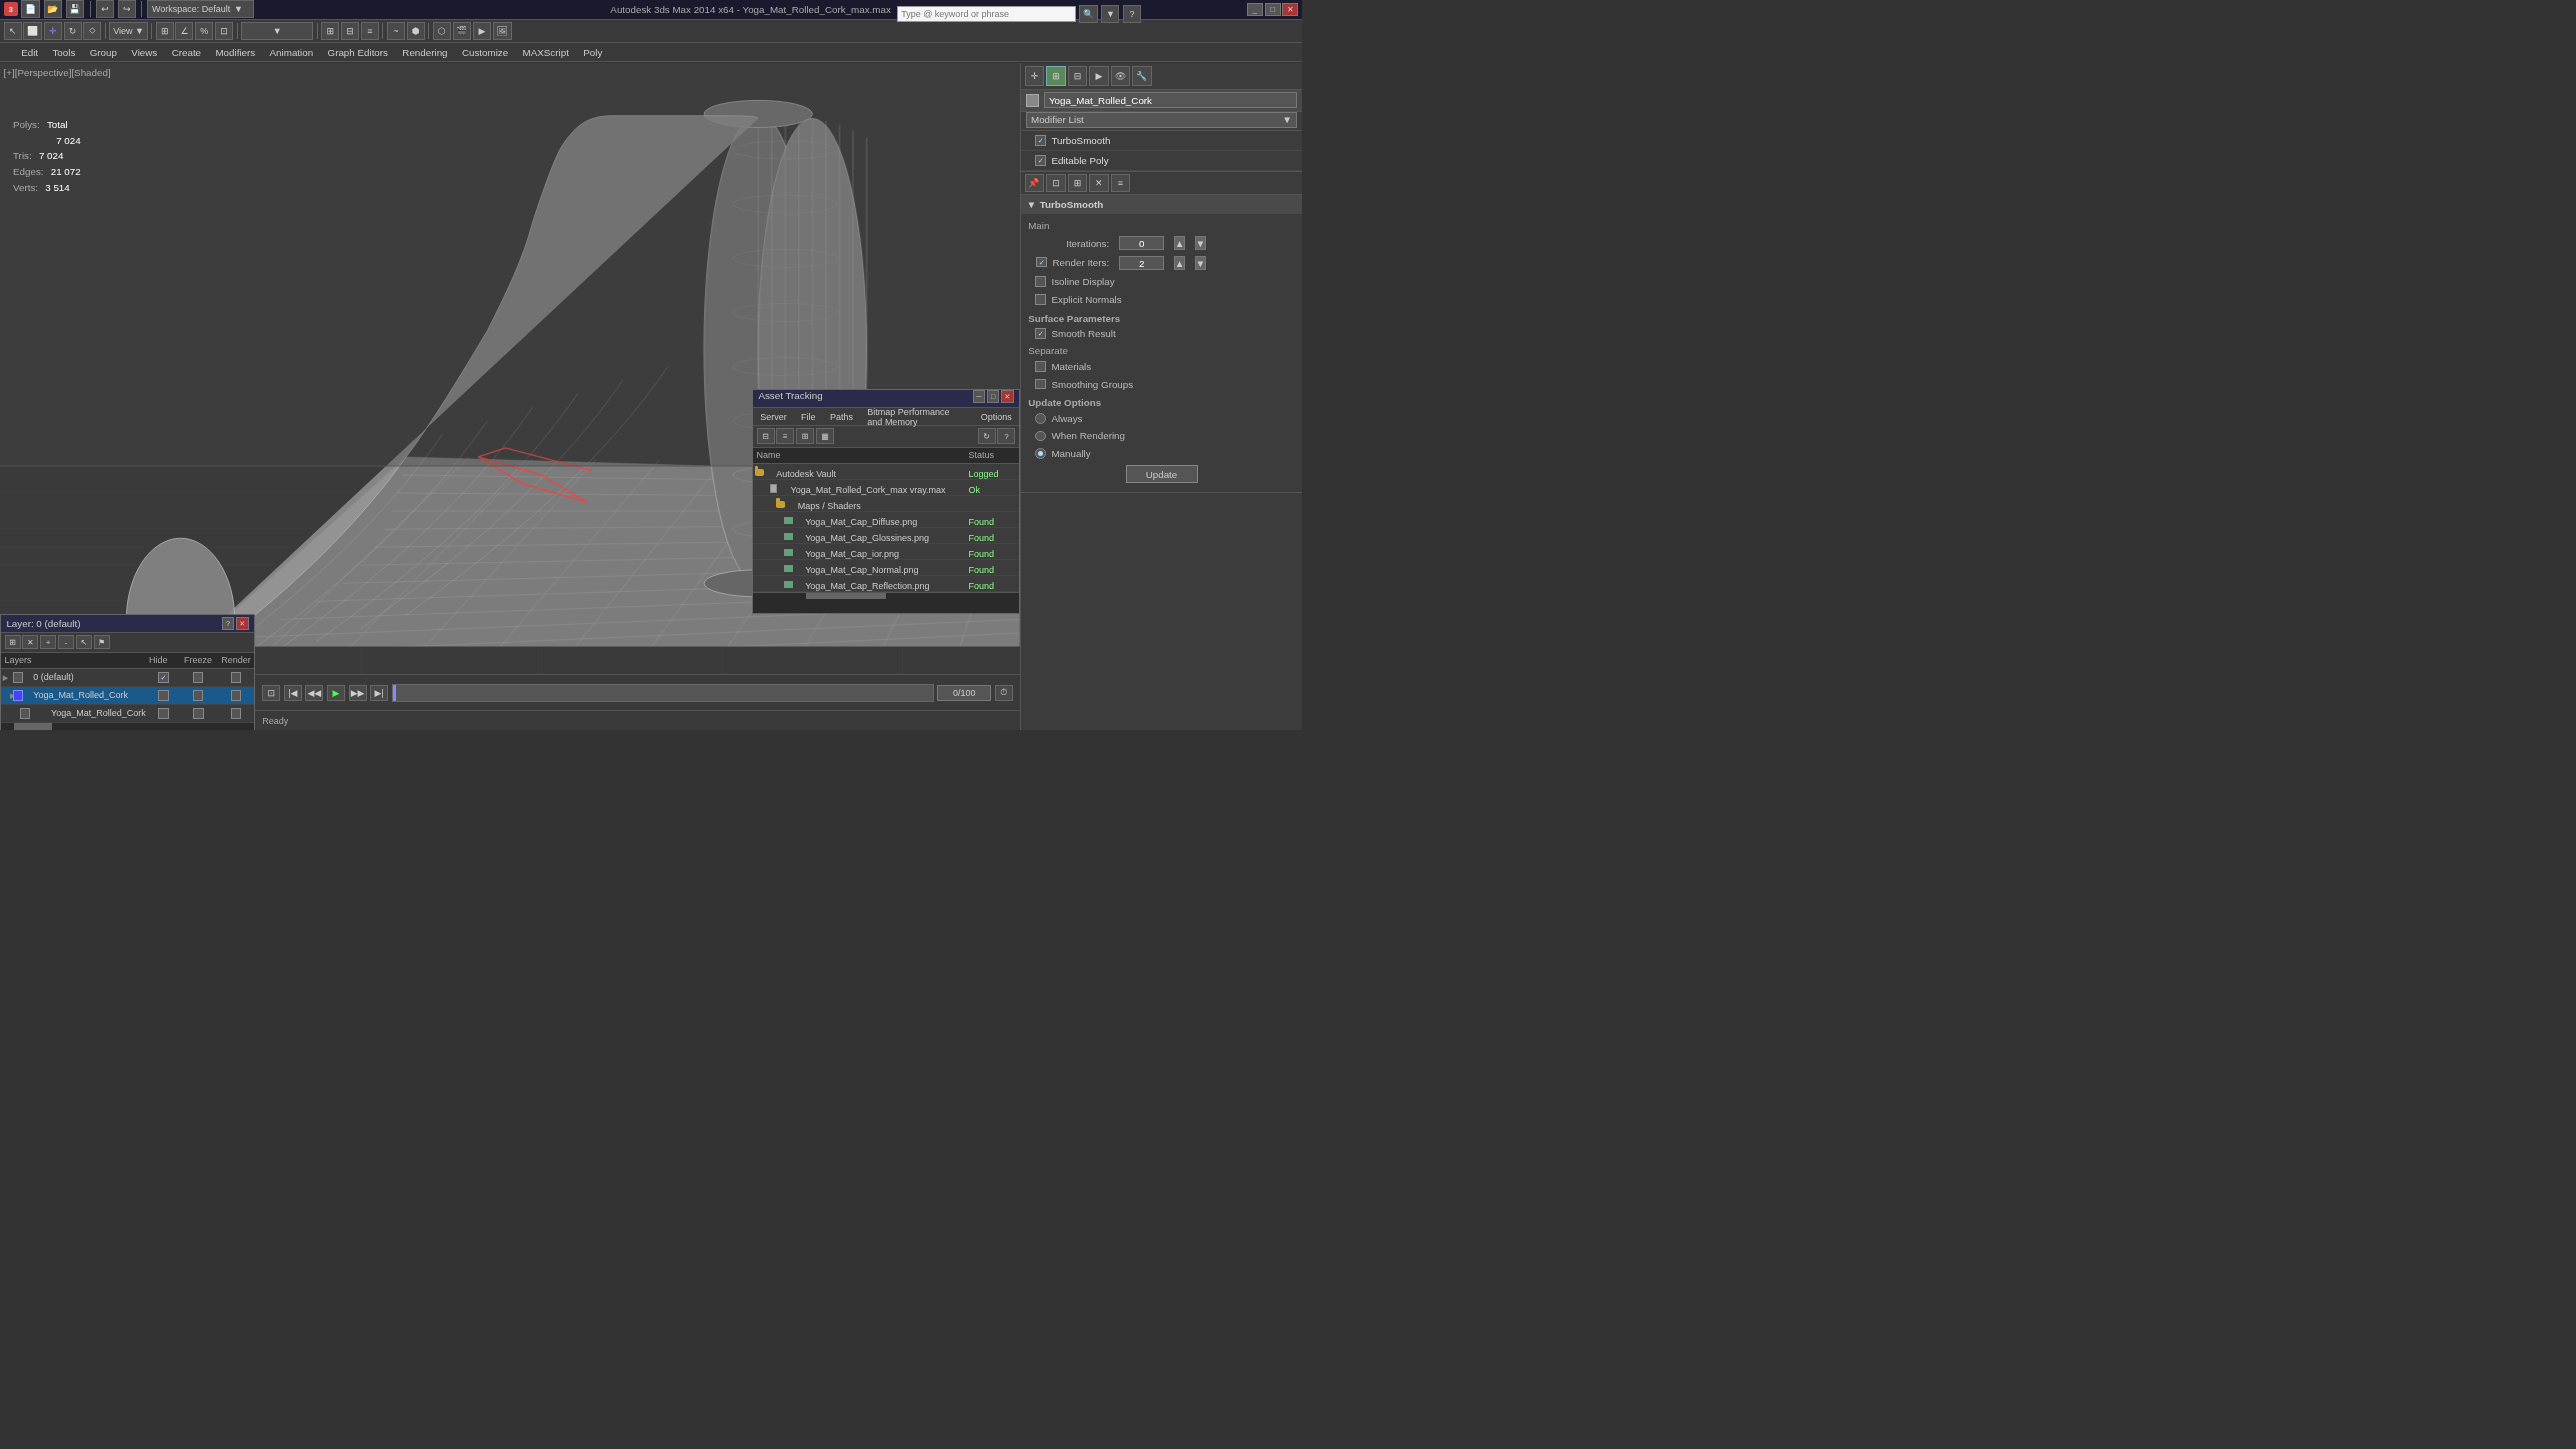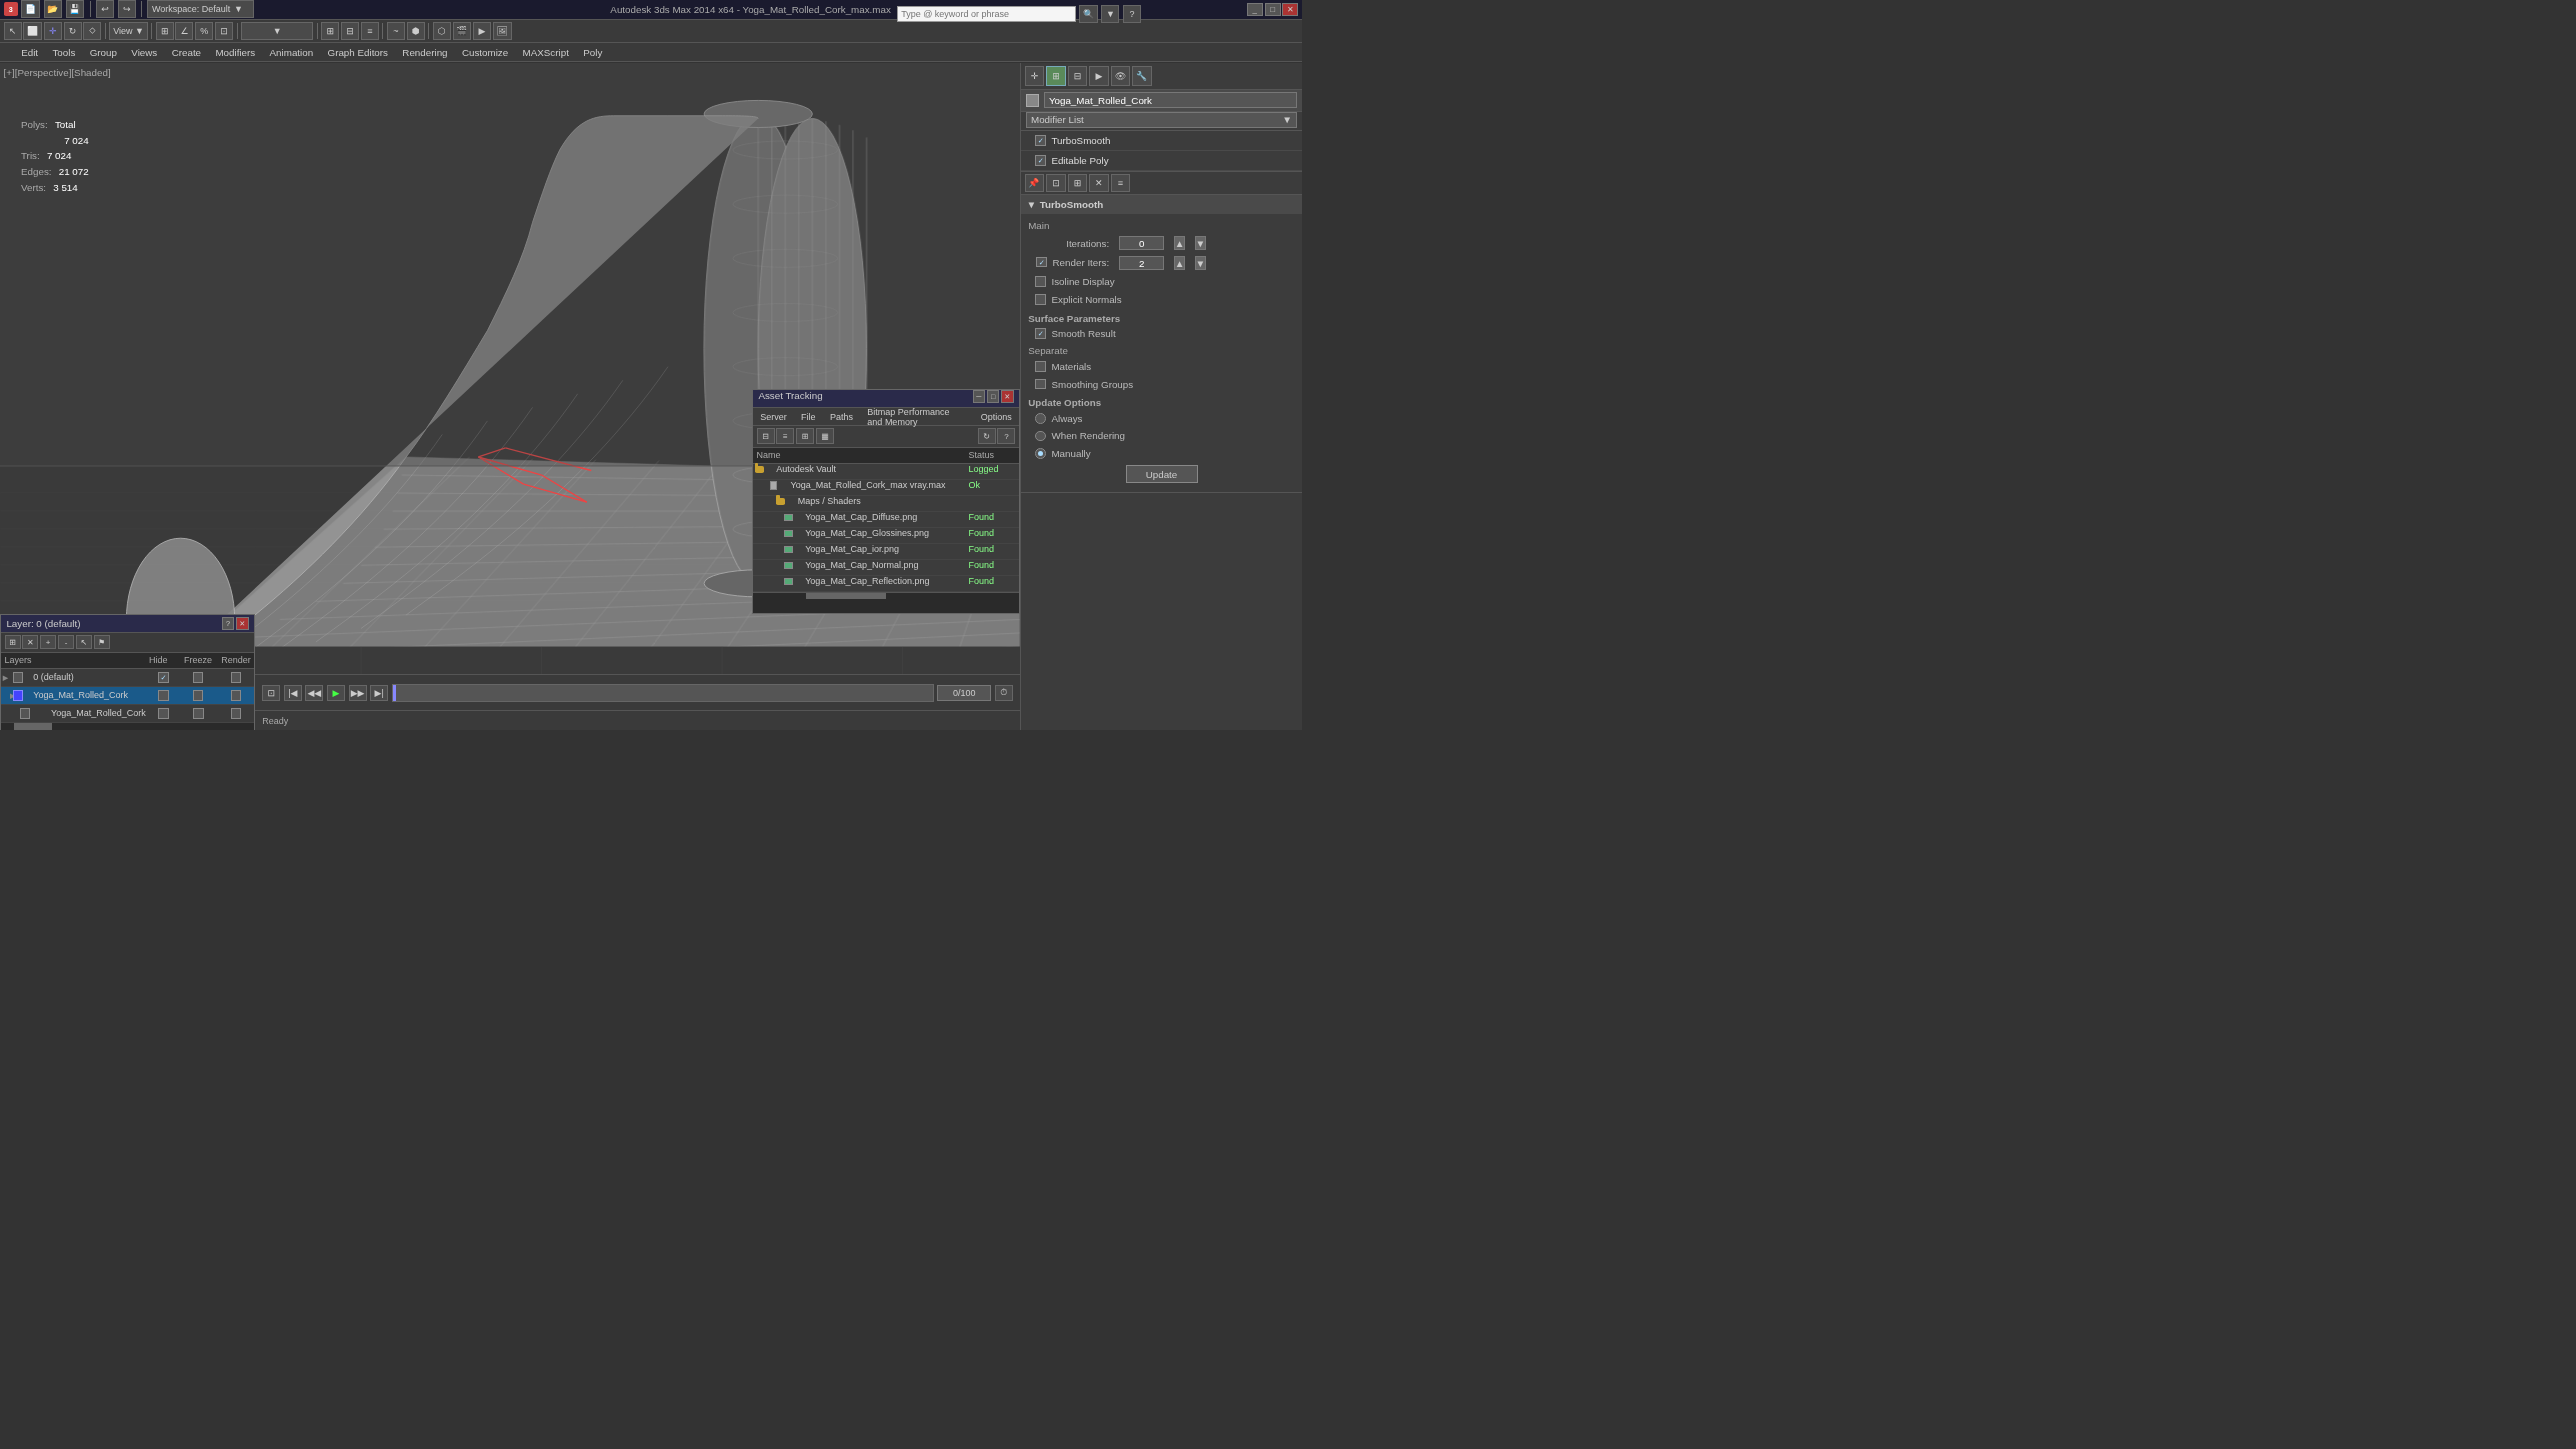--- a/index.html
+++ b/index.html
@@ -170,7 +170,7 @@
     #viewport-stats {
       position: absolute;
       top: 54px;
-      left: 21px;
+      left: 13px;
       z-index: 10;
       line-height: 1.6;
       font-size: 9.8px;

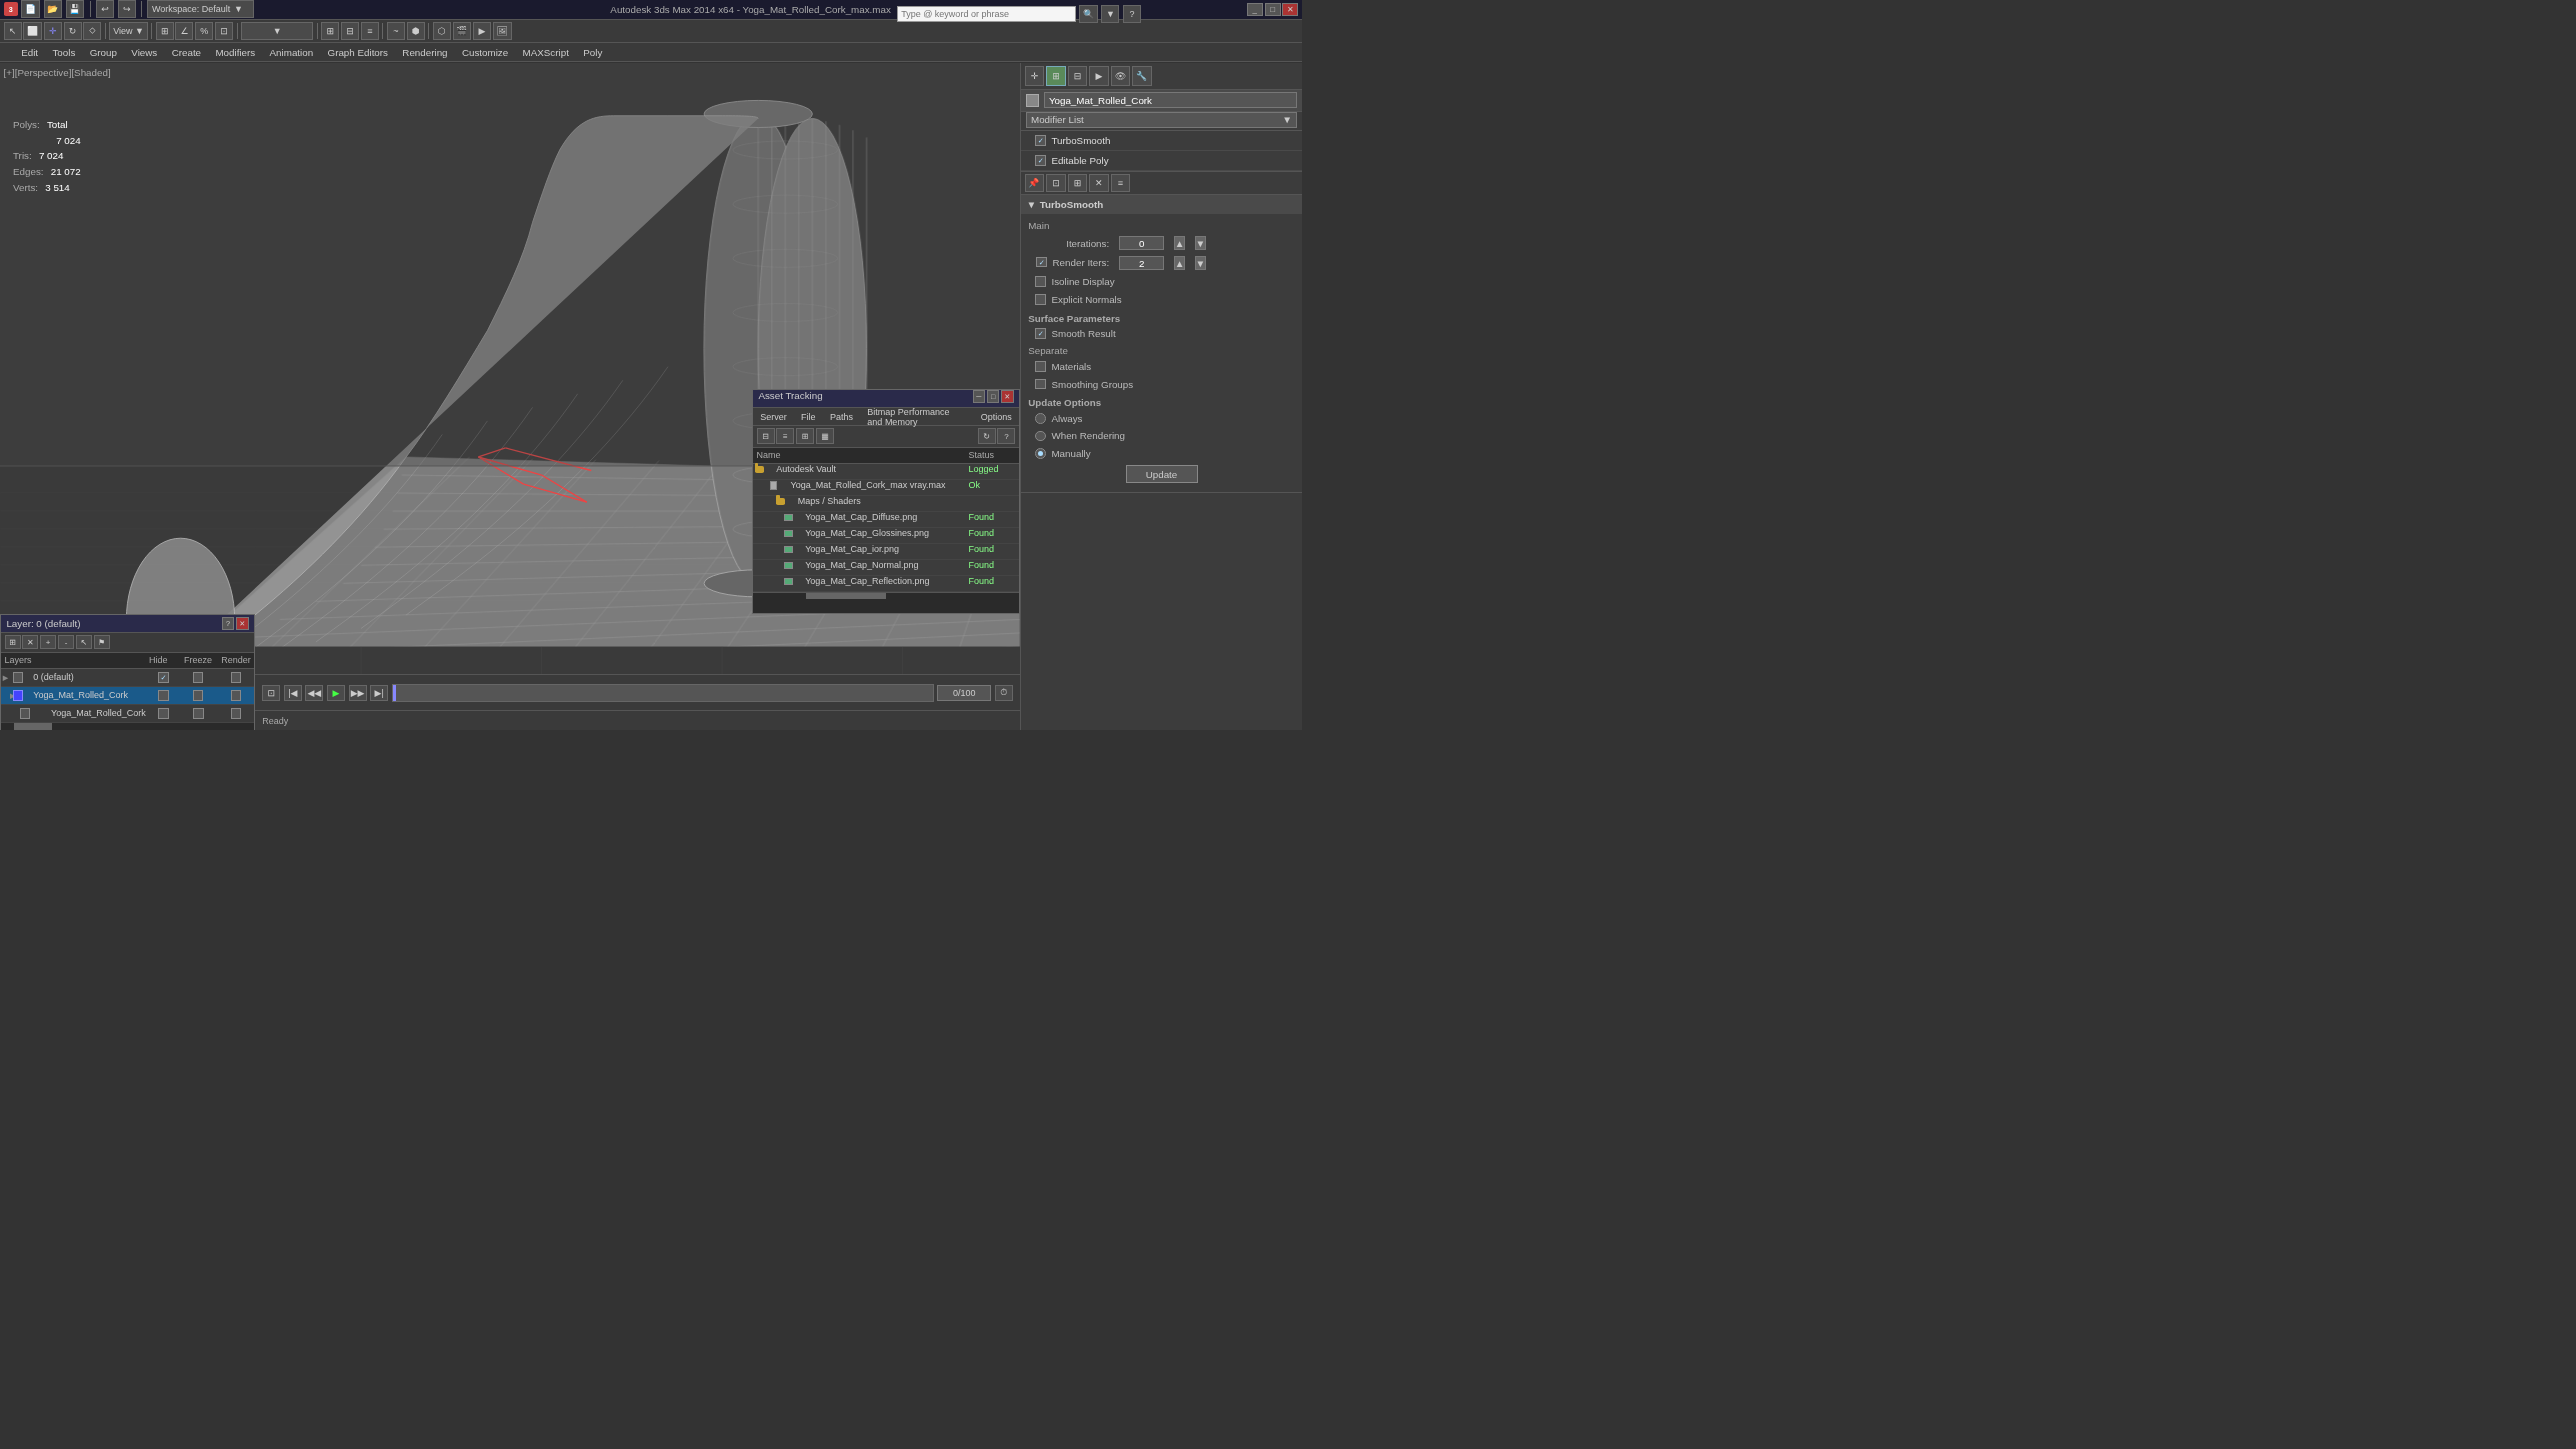--- a/index.html
+++ b/index.html
@@ -524,7 +524,7 @@
     .asset-row {
       height: 16px;
       display: flex;
-      align-items: flex-start;
+      align-items: flex-end;
       border-bottom: 0.9px solid #444;
       font-size: 9px;
     }

